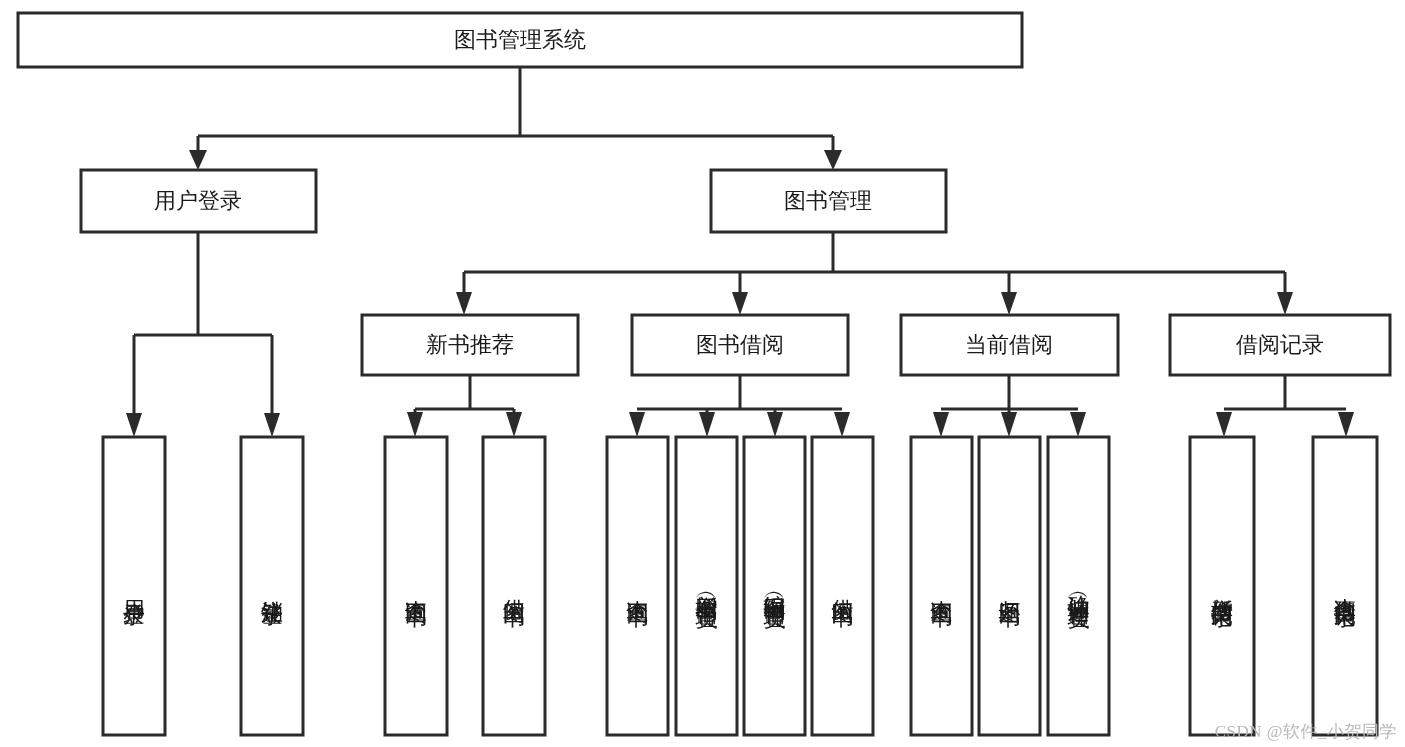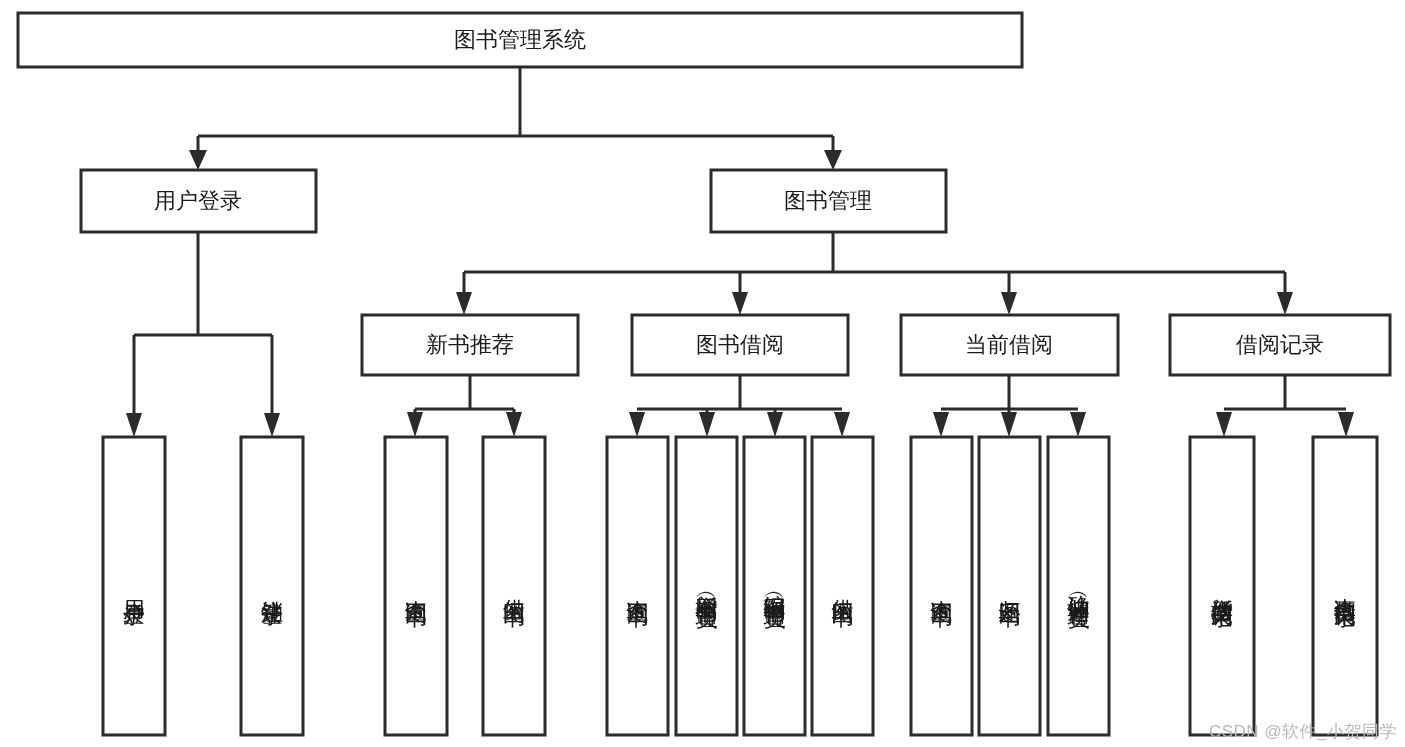--- a/index.html
+++ b/index.html
@@ -41,7 +41,7 @@
     position:absolute;
     right:8px;
     bottom:4px;
-    font-family:Liberation Sans, sans-serif;
+    font-family:Liberation Serif, serif;
     font-size:17px;
     color:#b9b9b9;
     letter-spacing:0.5px;

